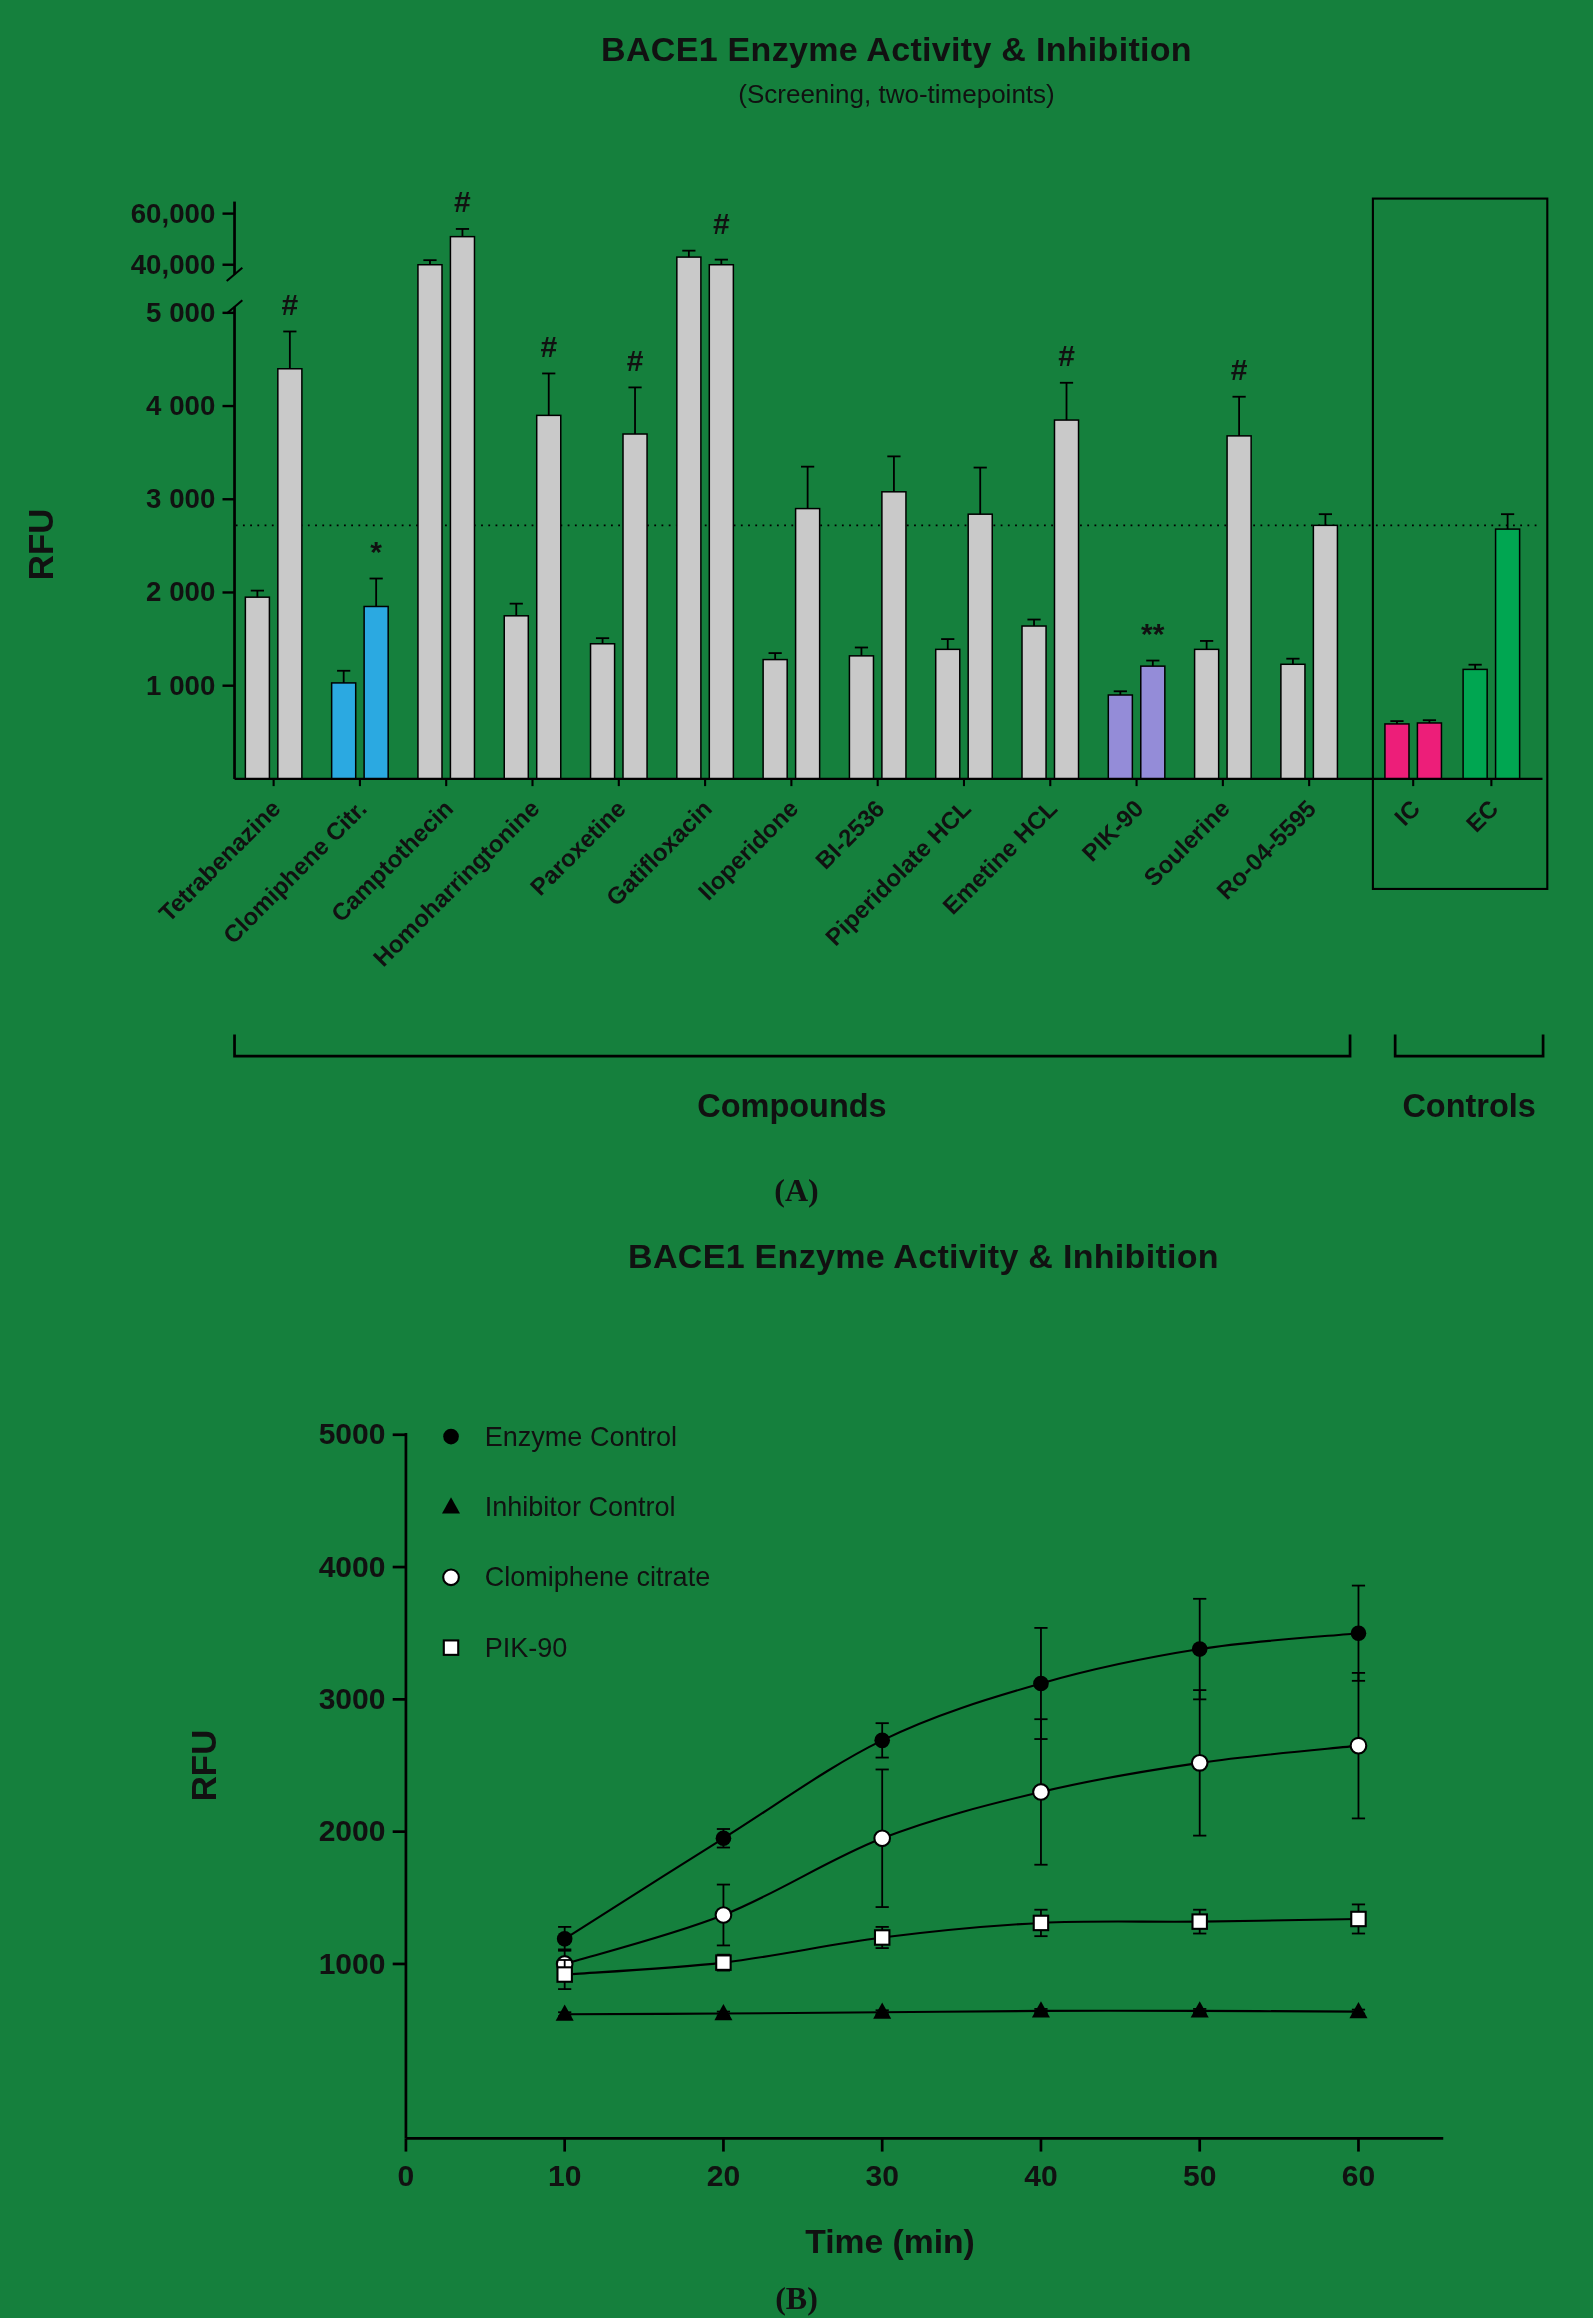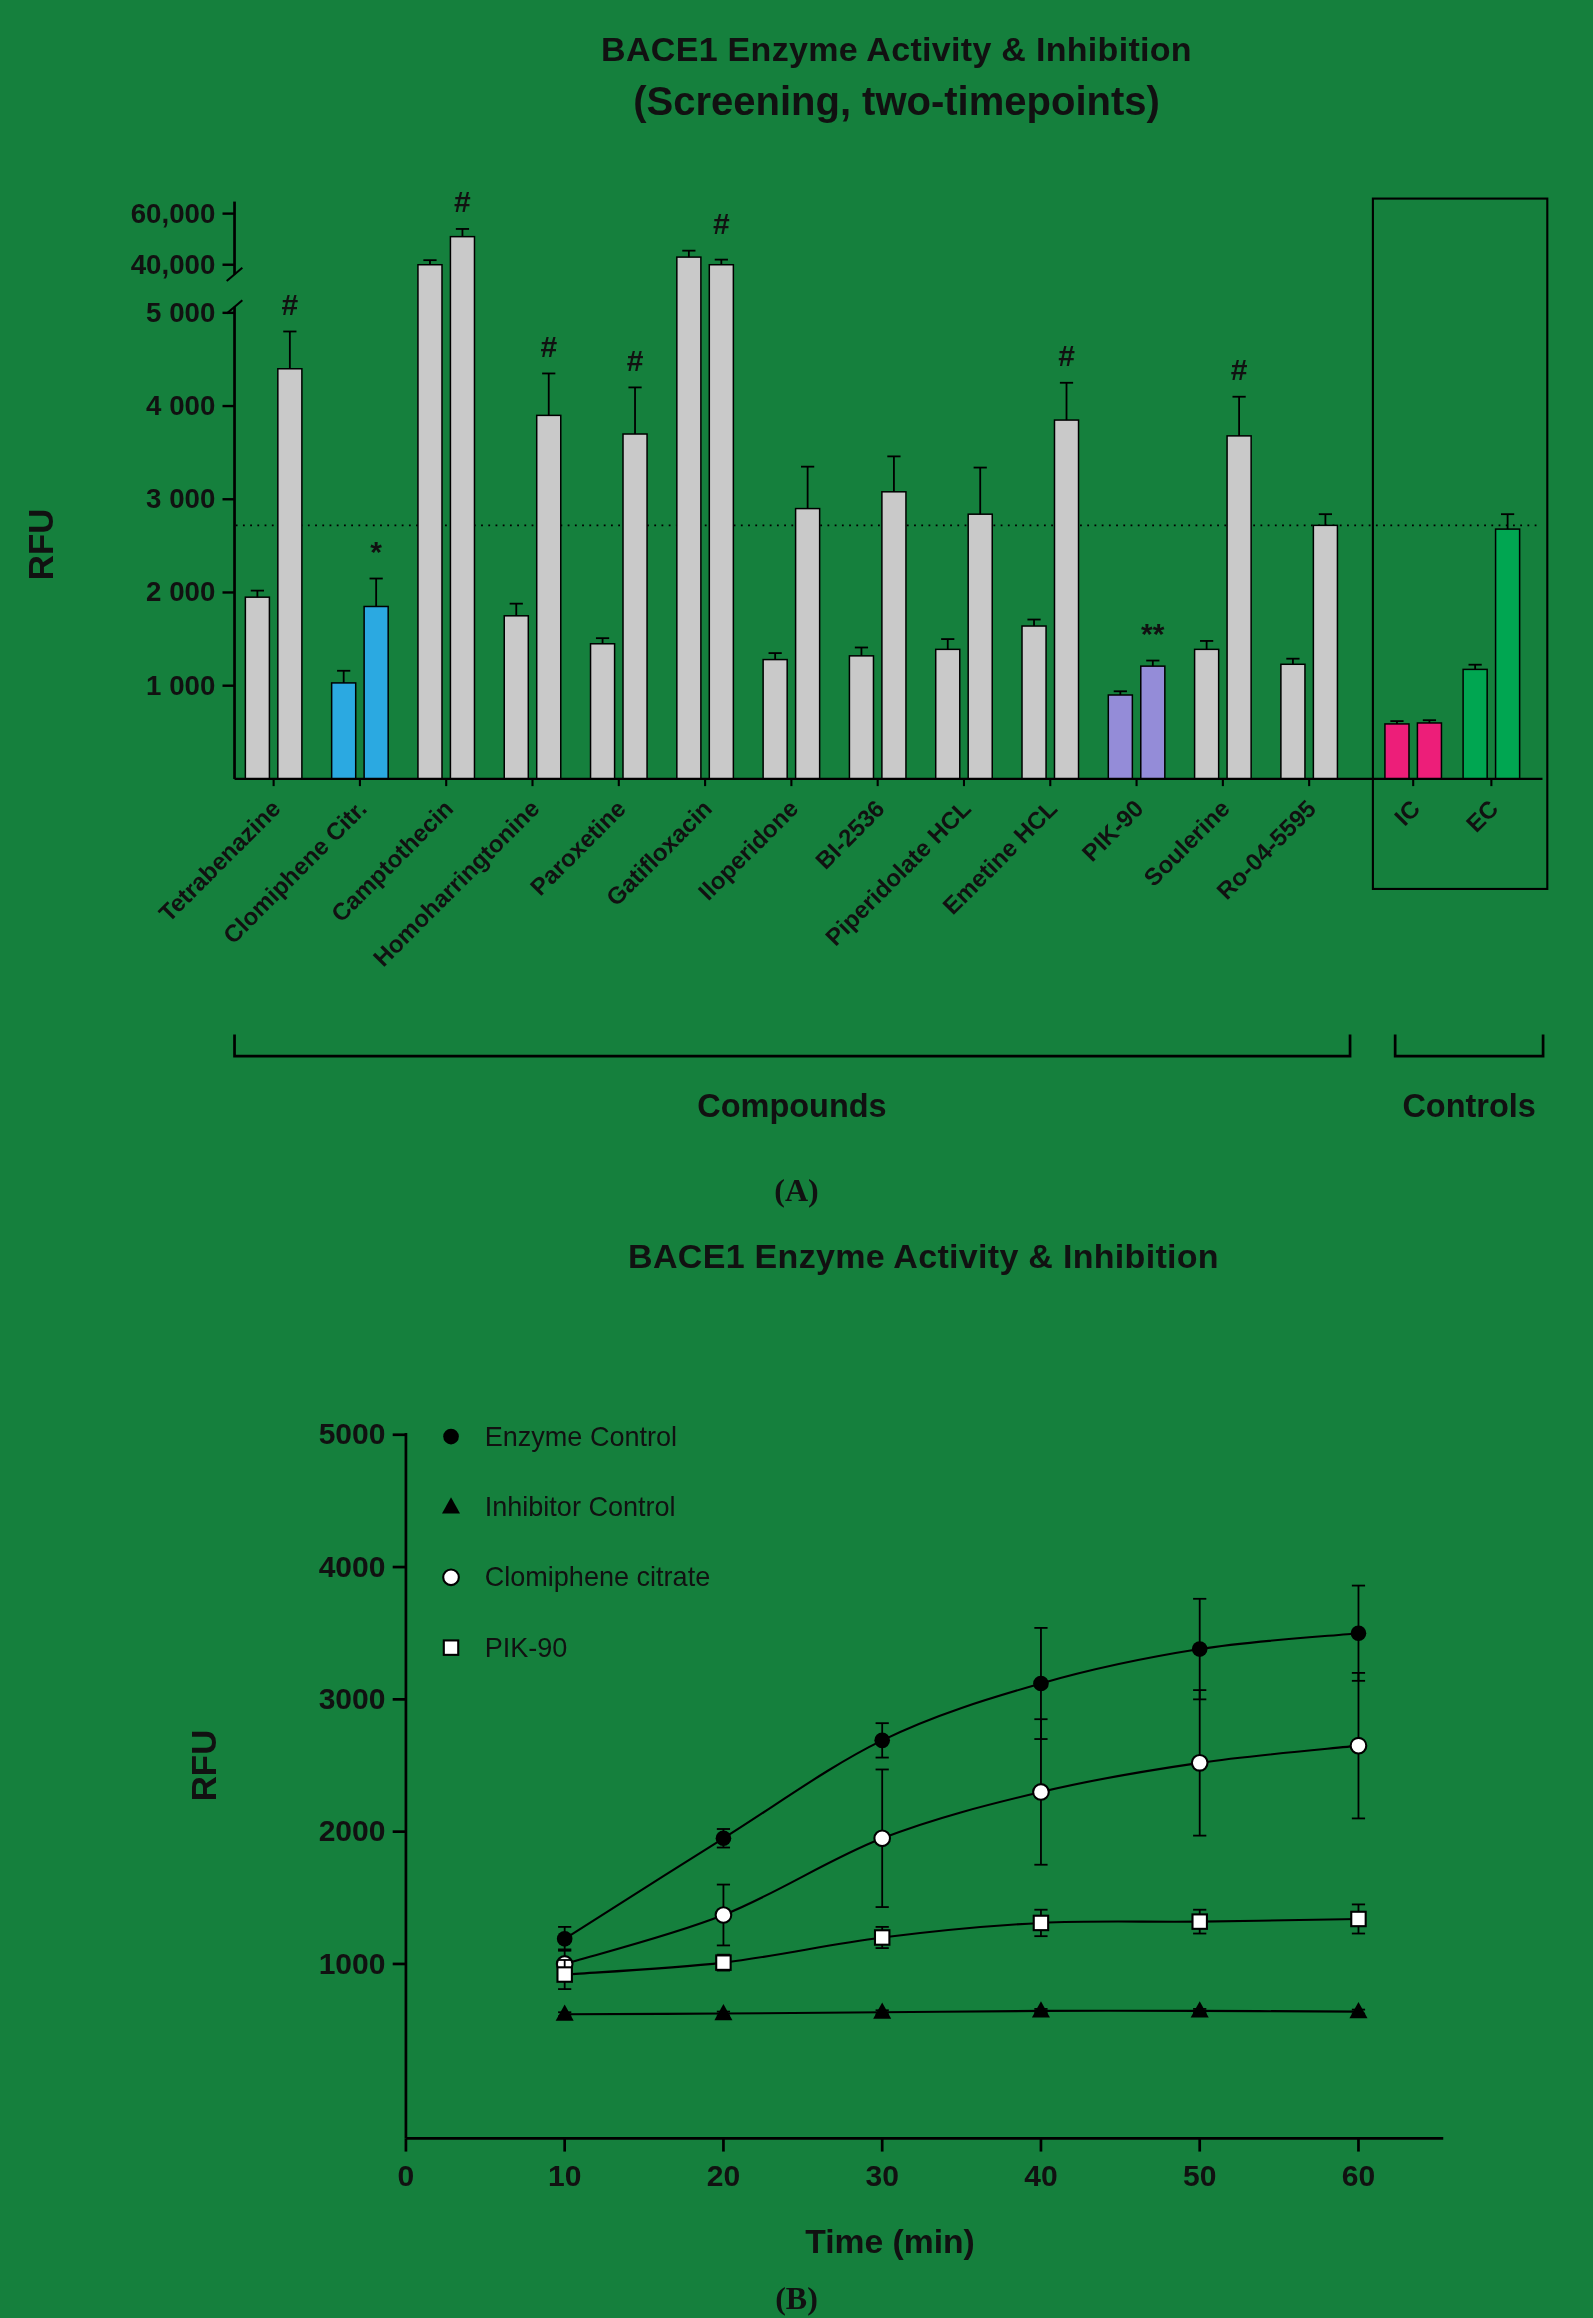--- a/index.html
+++ b/index.html
@@ -6,7 +6,7 @@
   .page{position:relative;width:1593px;height:2319px;background:#15803d;color:#111;
         font-family:"Liberation Sans",sans-serif;overflow:hidden;padding-left:28px;}
   .chart-title{position:absolute;text-align:center;font-weight:bold;font-size:34px;letter-spacing:0.3px;}
-  .chart-subtitle{position:absolute;text-align:center;font-size:40px;font-weight:bold;}
+  .chart-subtitle{position:absolute;text-align:center;font-size:26px;}
   .panel-label{position:absolute;text-align:center;font-family:"Liberation Serif",serif;font-weight:bold;font-size:32px;width:1593px;left:0;}
   svg{position:absolute;left:0;}
   svg text{fill:#111;}

